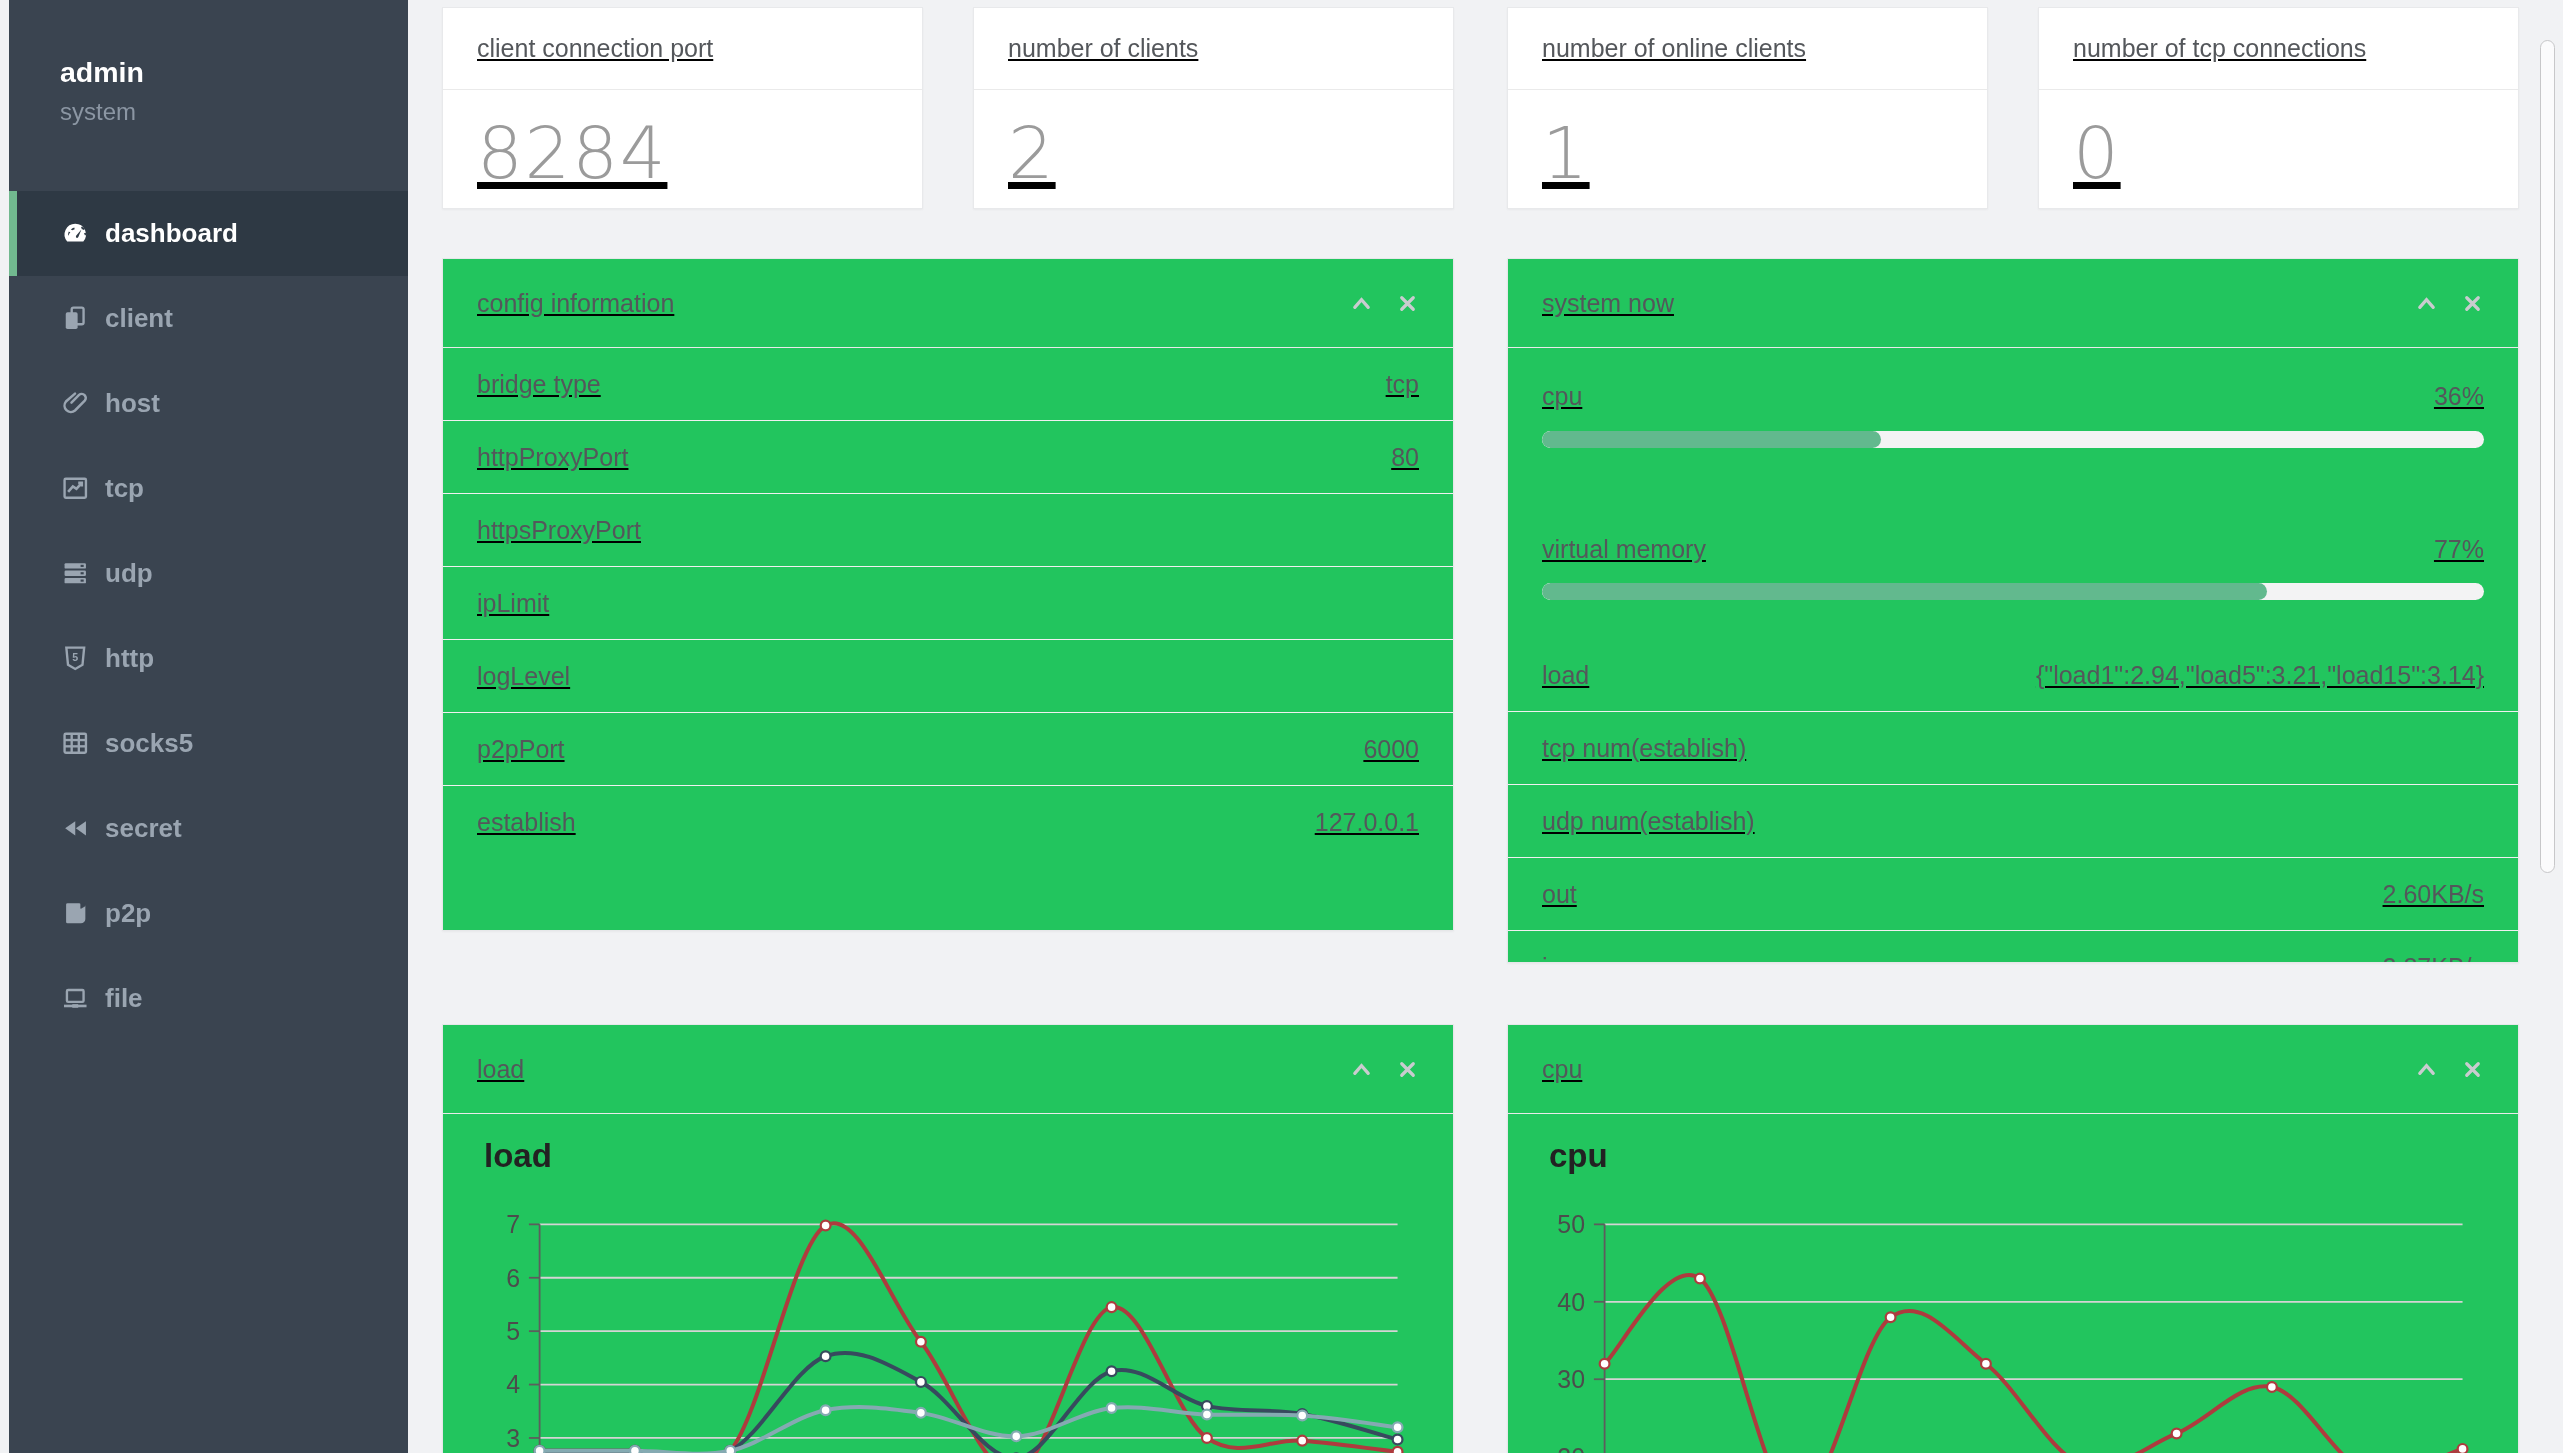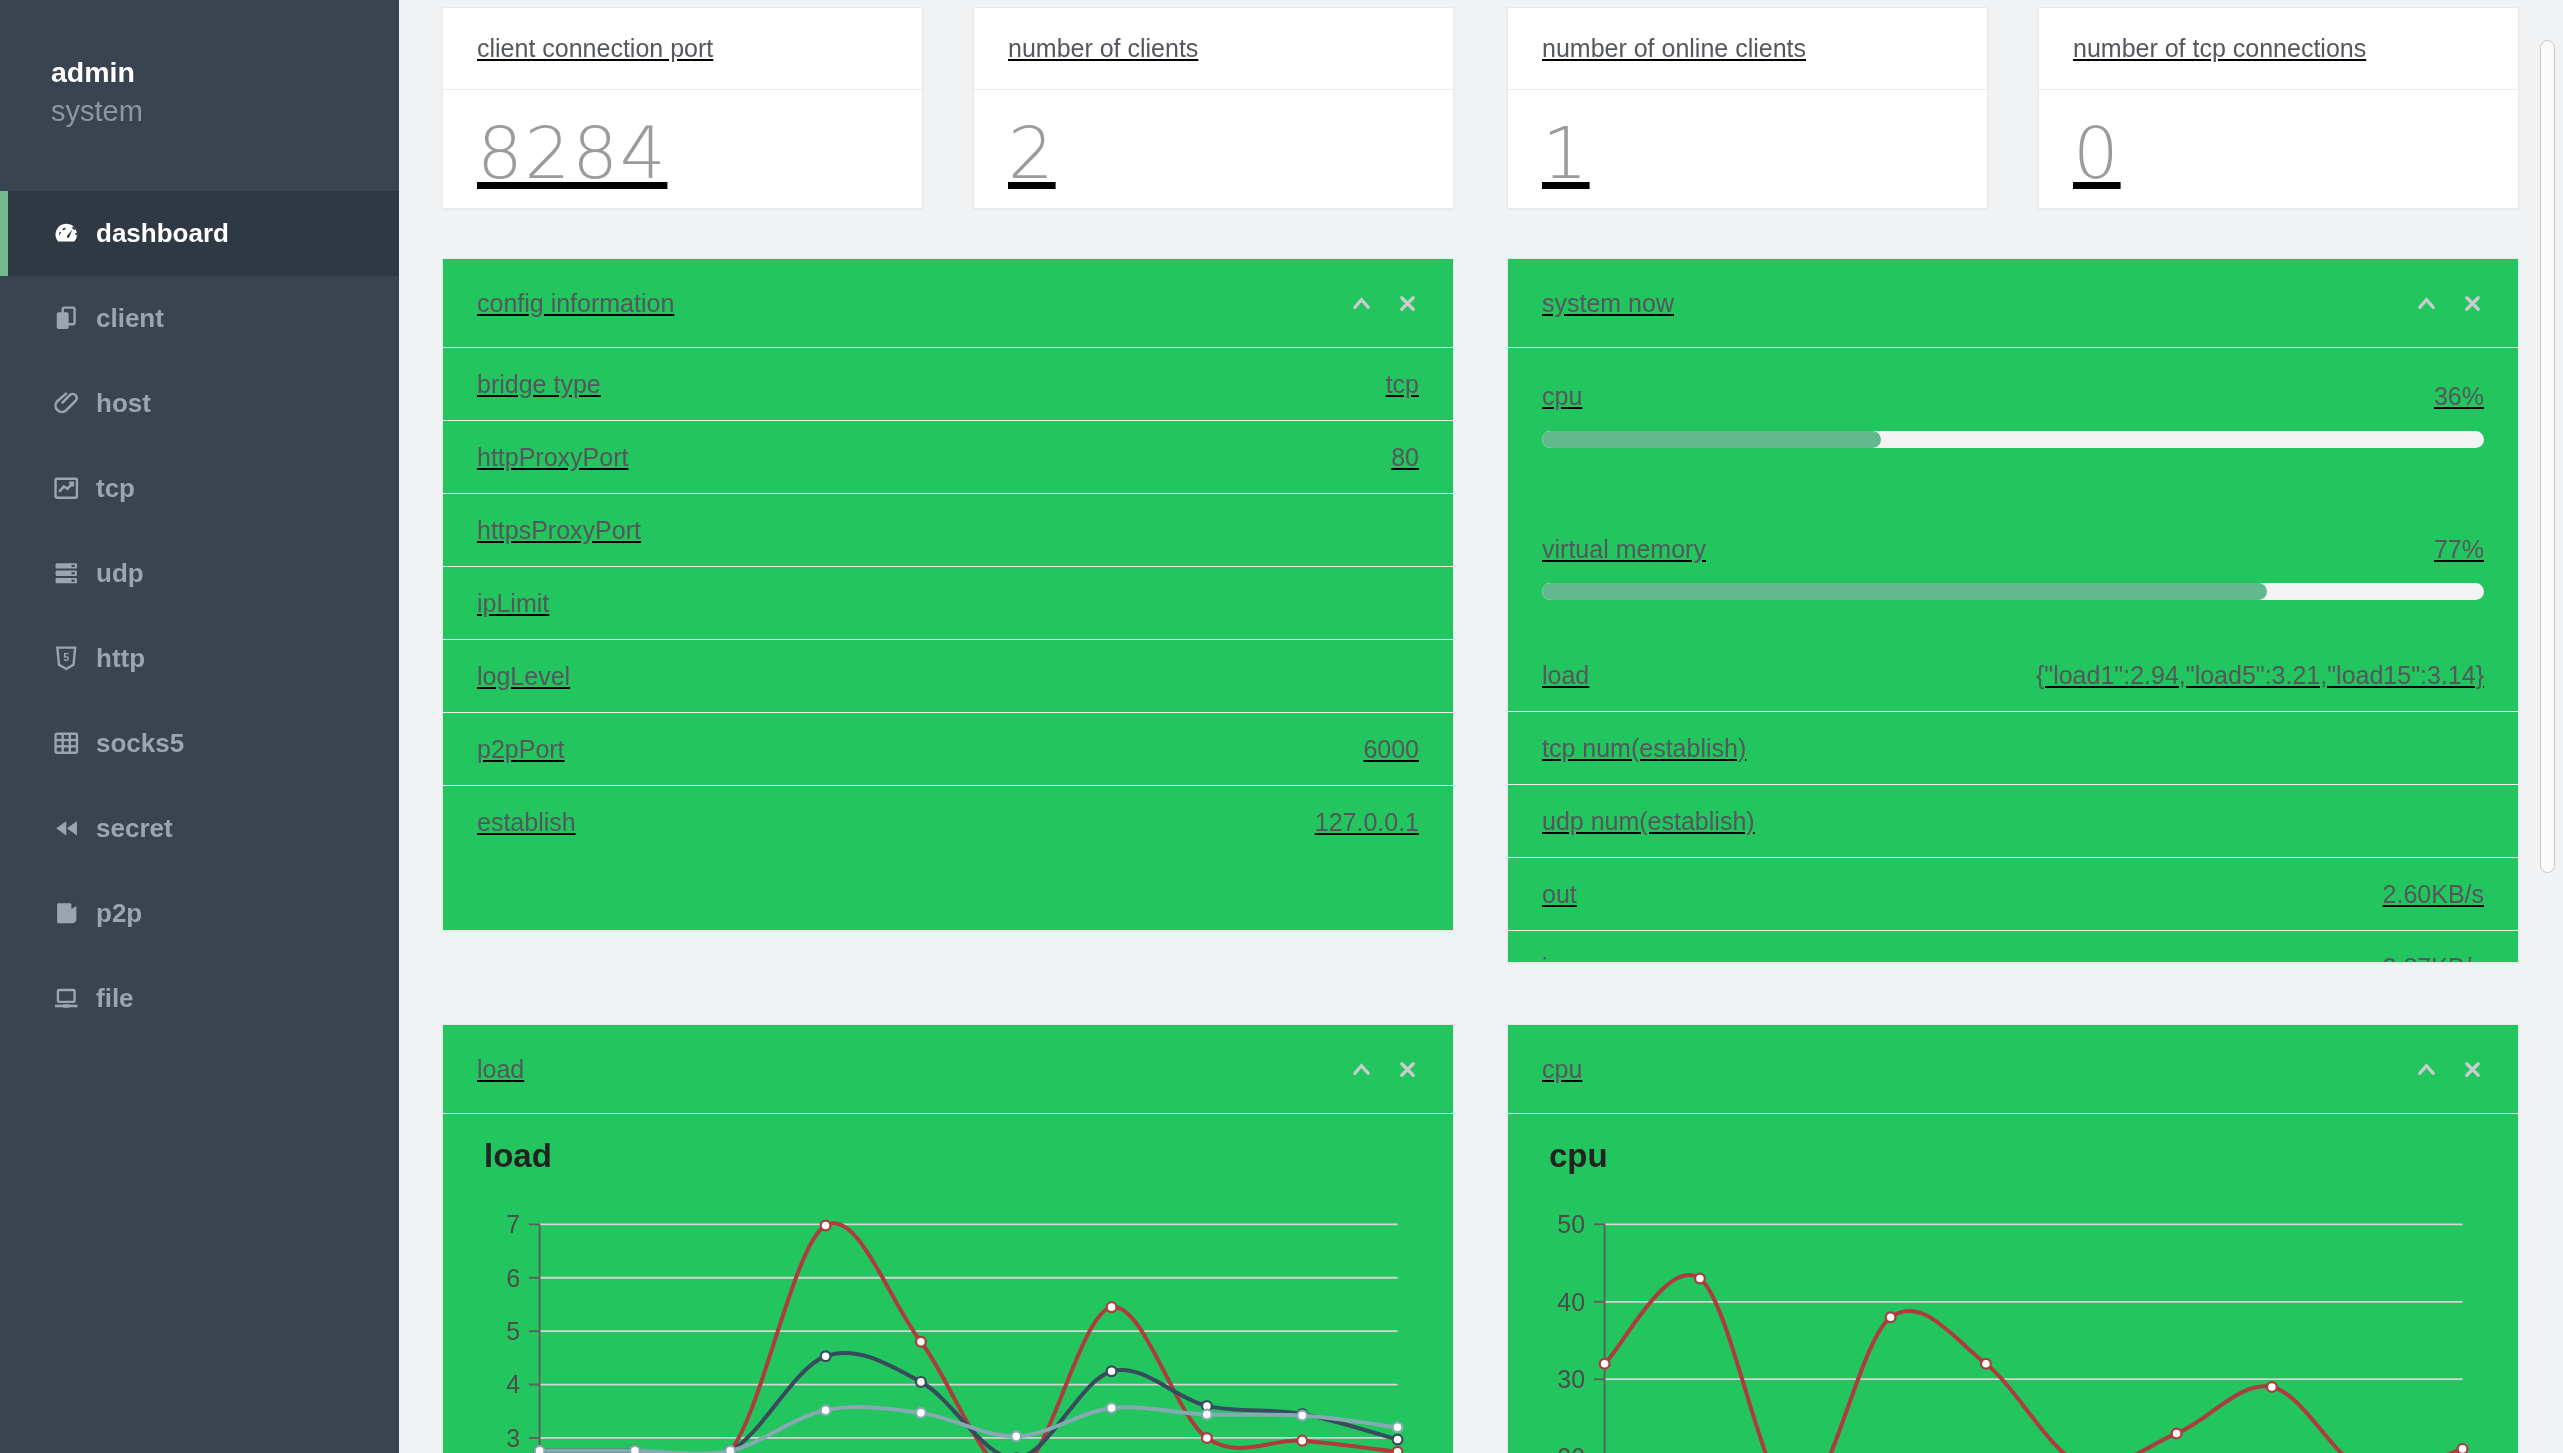--- a/index.html
+++ b/index.html
@@ -8,7 +8,7 @@
   .screen { position:relative; width:2563px; height:1453px; overflow:hidden; background:#f1f2f4; }
 
   
-  .sidebar { position:absolute; left:0; top:0; width:399px; height:1453px; background:#3a4450; }
+  .sidebar { position:absolute; left:9px; top:0; width:399px; height:1453px; background:#3a4450; }
   .user-block { padding:52px 0 0 51px; height:191px; }
   .user-name { font-size:28.5px; font-weight:bold; color:#ffffff; line-height:41px; }
   .user-role { font-size:29px; color:#8b96a3; line-height:37px; }

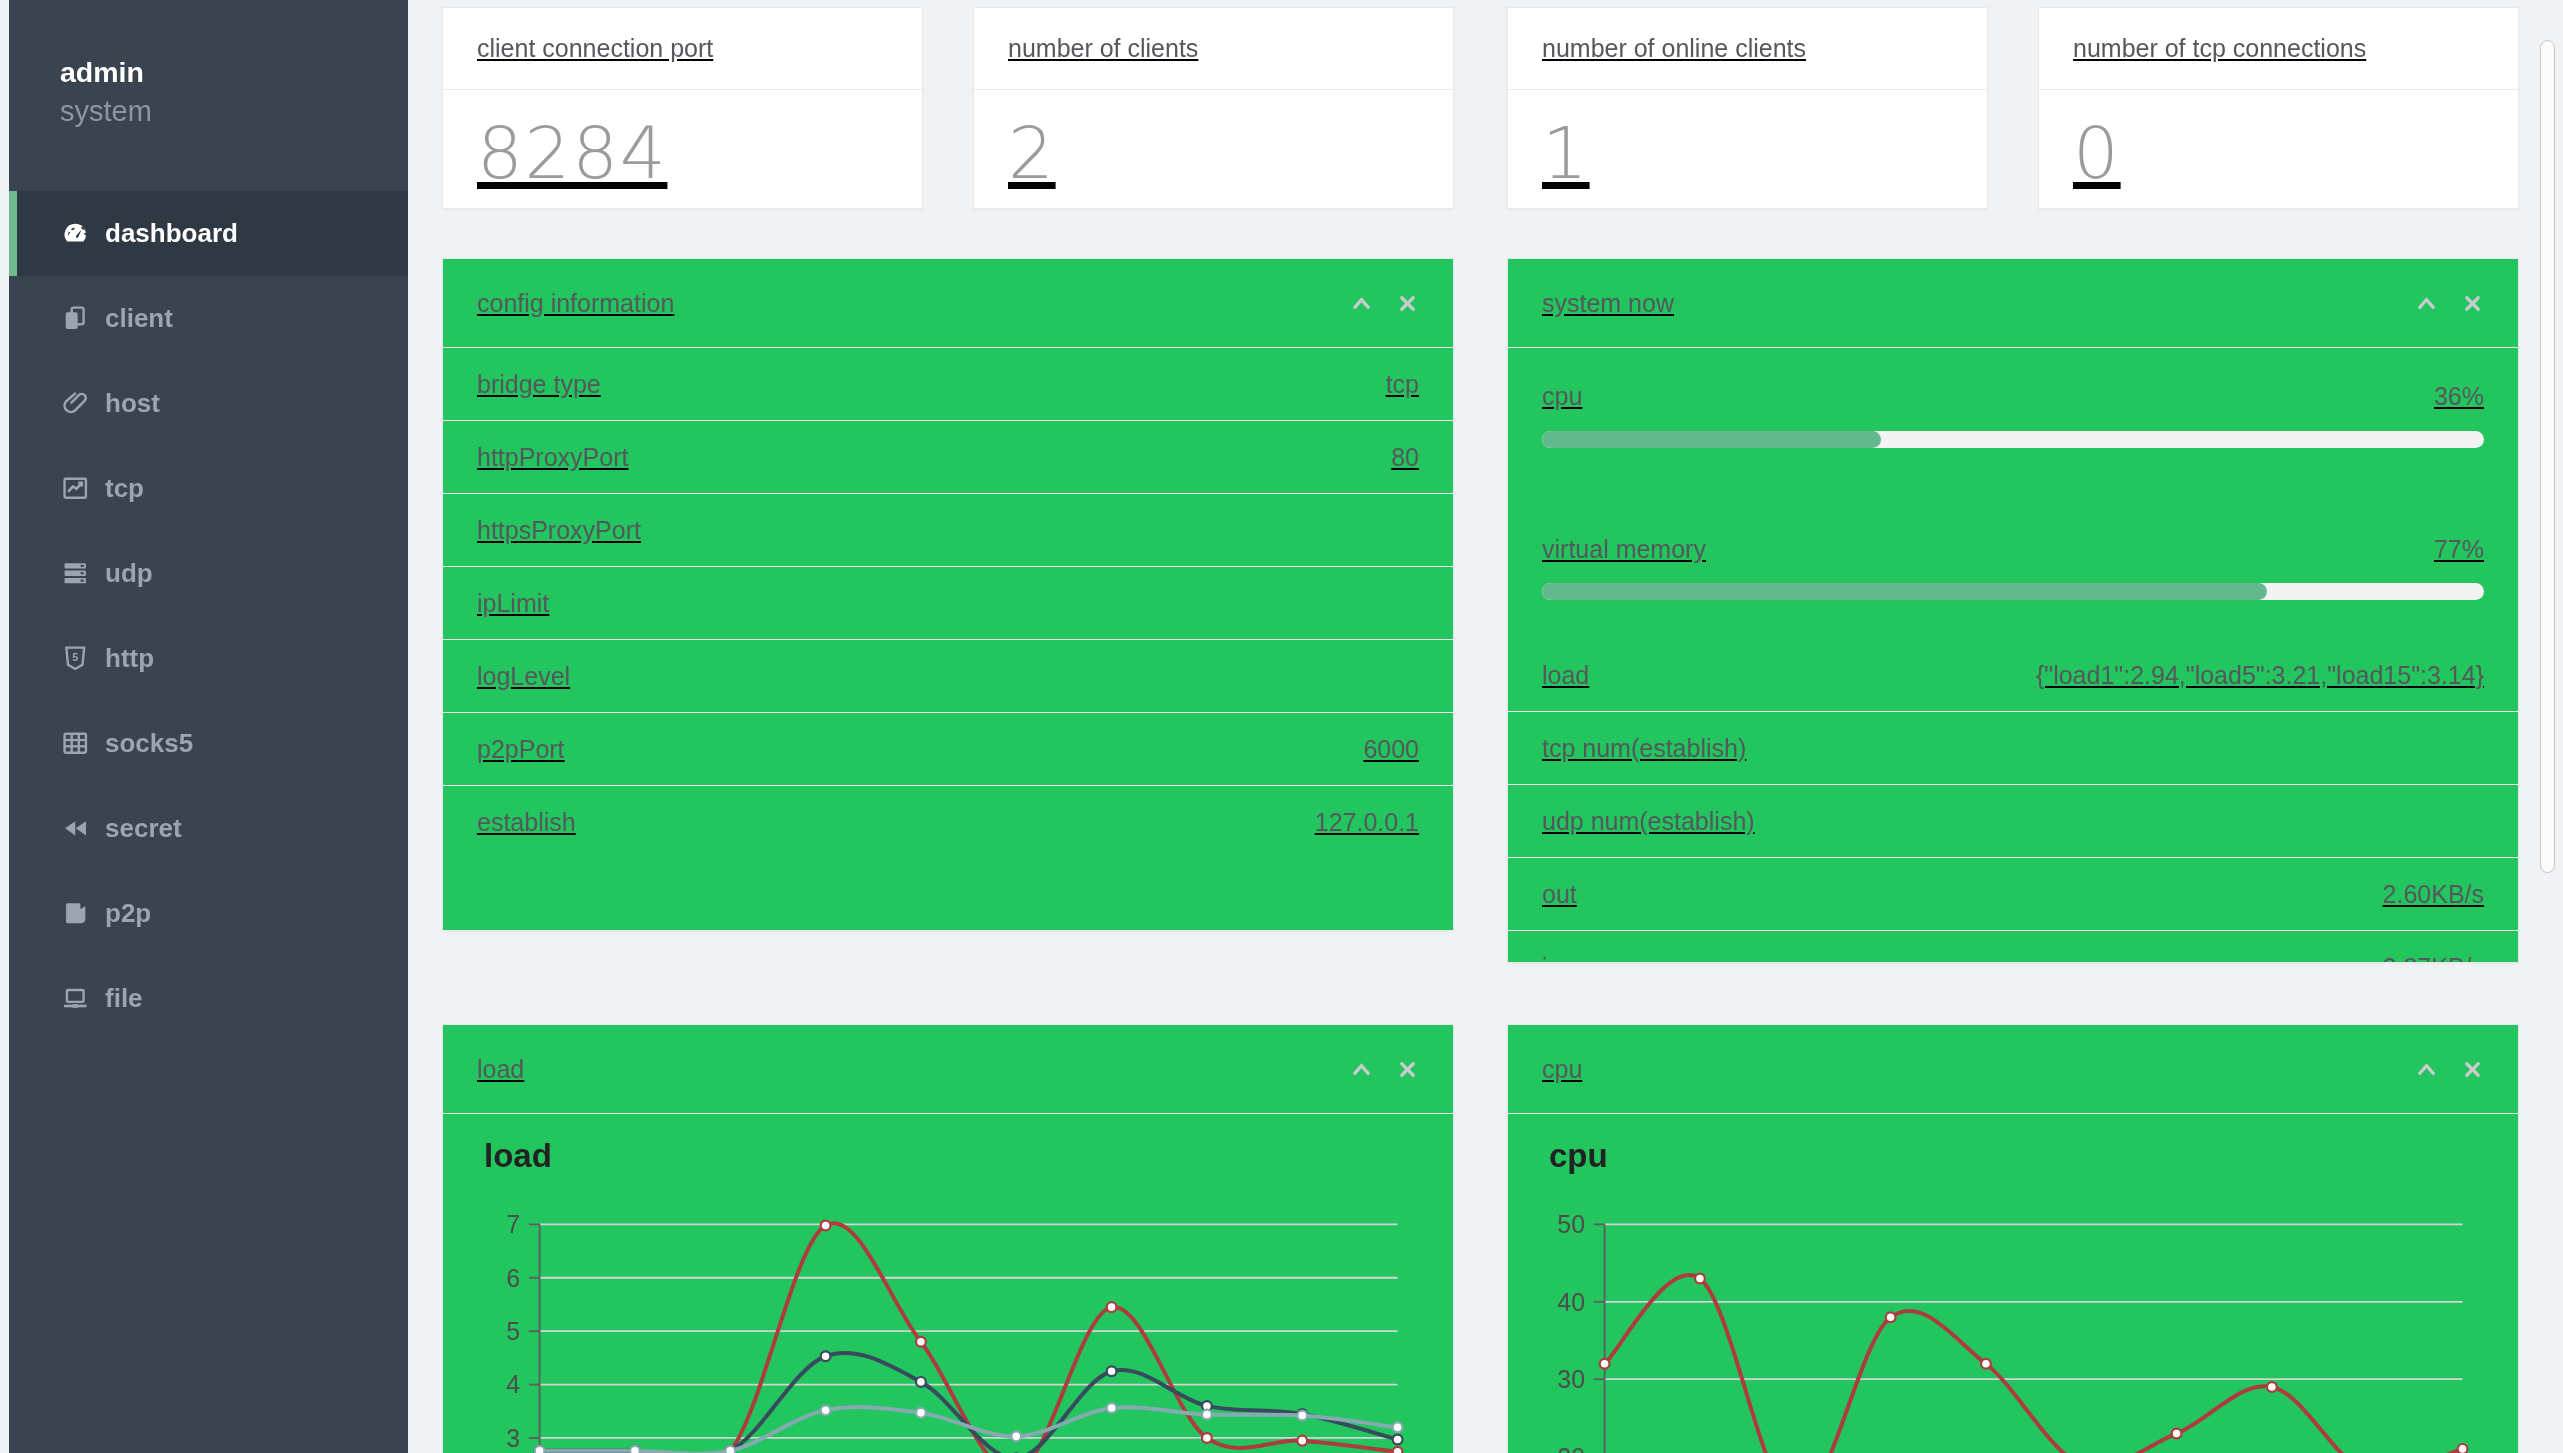--- a/index.html
+++ b/index.html
@@ -11,7 +11,7 @@
   .sidebar { position:absolute; left:9px; top:0; width:399px; height:1453px; background:#3a4450; }
   .user-block { padding:52px 0 0 51px; height:191px; }
   .user-name { font-size:28.5px; font-weight:bold; color:#ffffff; line-height:41px; }
-  .user-role { font-size:29px; color:#8b96a3; line-height:37px; }
+  .user-role { font-size:24px; color:#8b96a3; line-height:37px; }
   .menu-item { position:relative; height:85px; display:flex; align-items:center; color:#9aa5b1; cursor:pointer; }
   .menu-item .mi-icon { position:absolute; left:51px; width:30px; height:30px; display:flex; align-items:center; justify-content:center; }
   .menu-item .mi-icon svg { width:28.5px; height:28.5px; }

